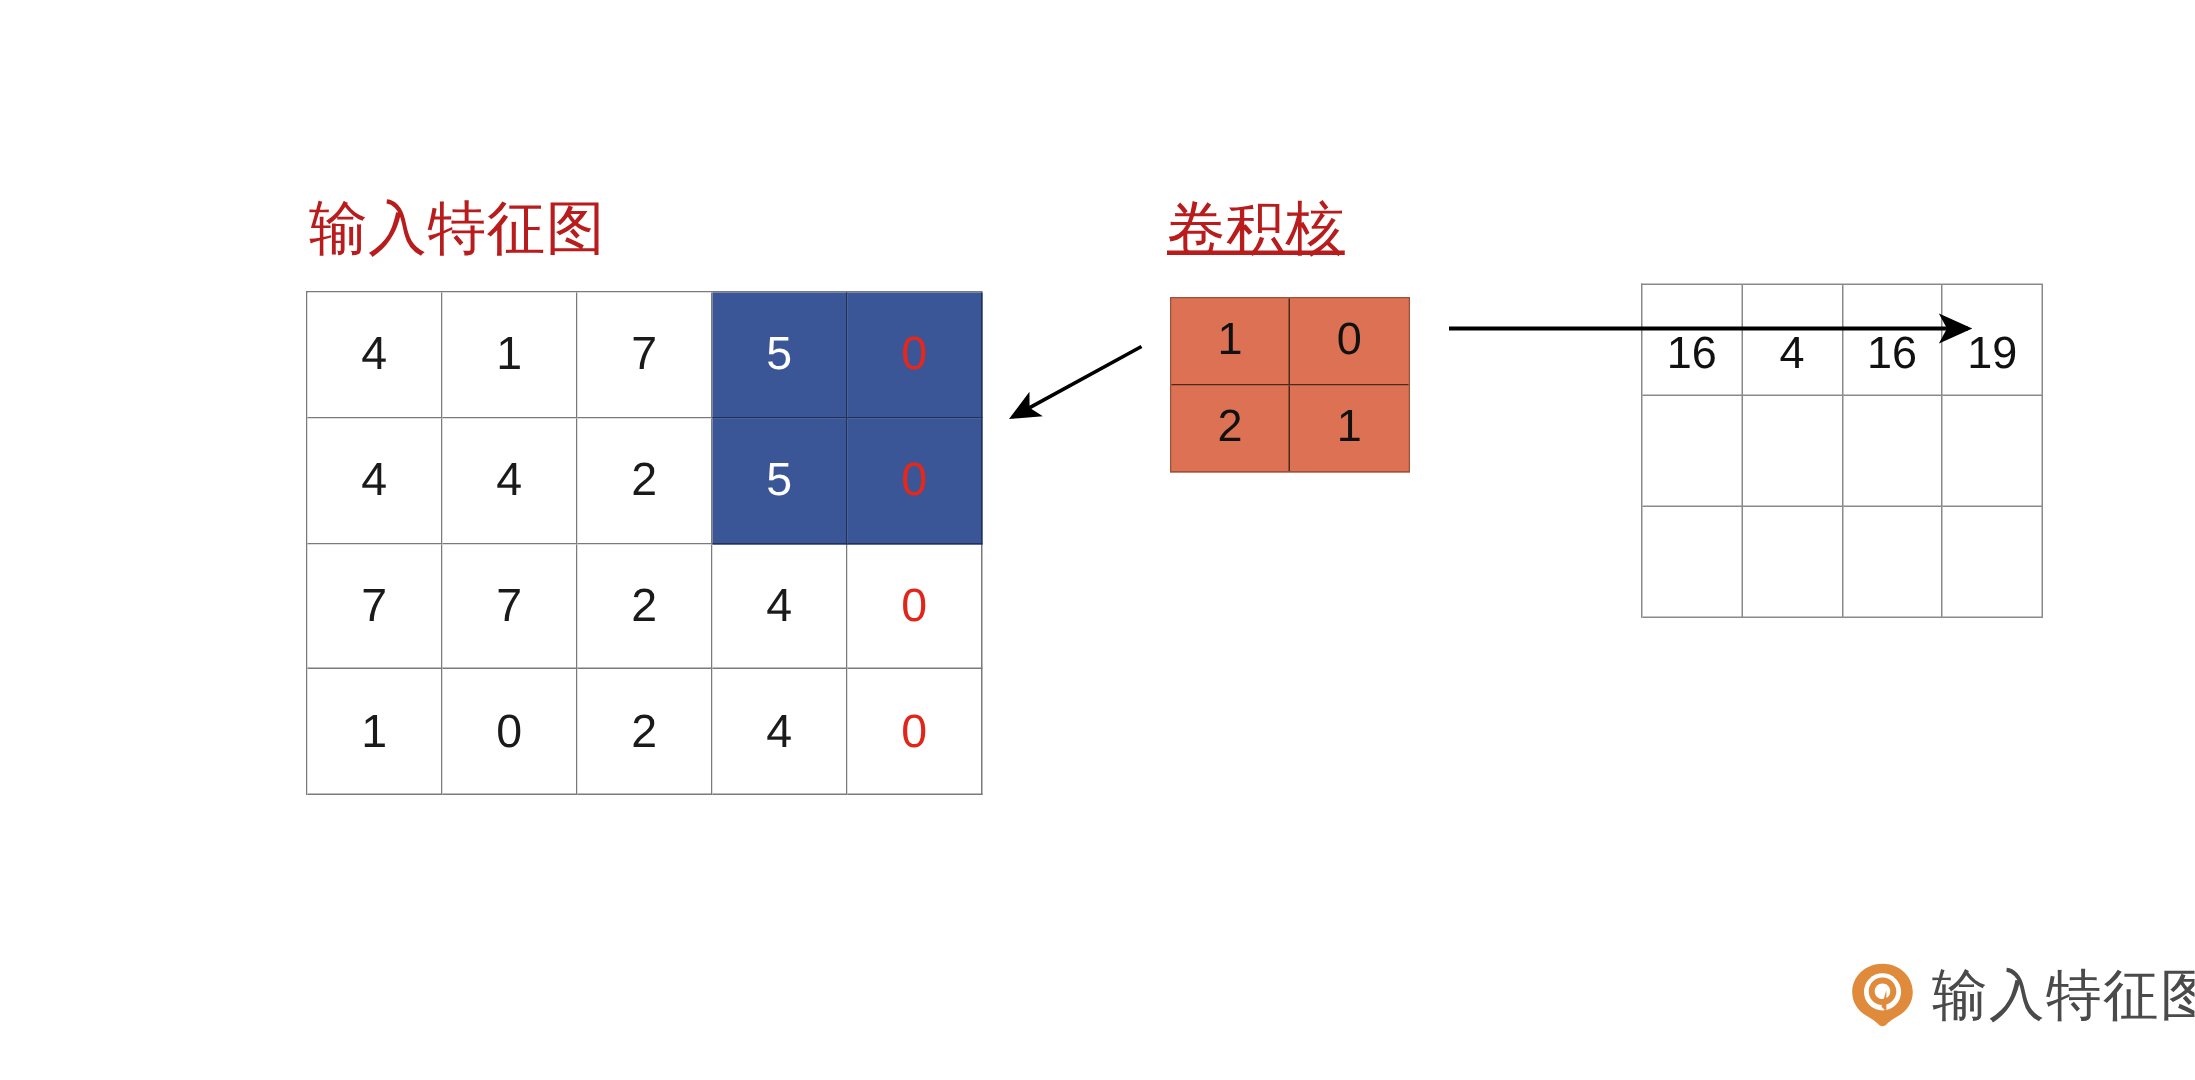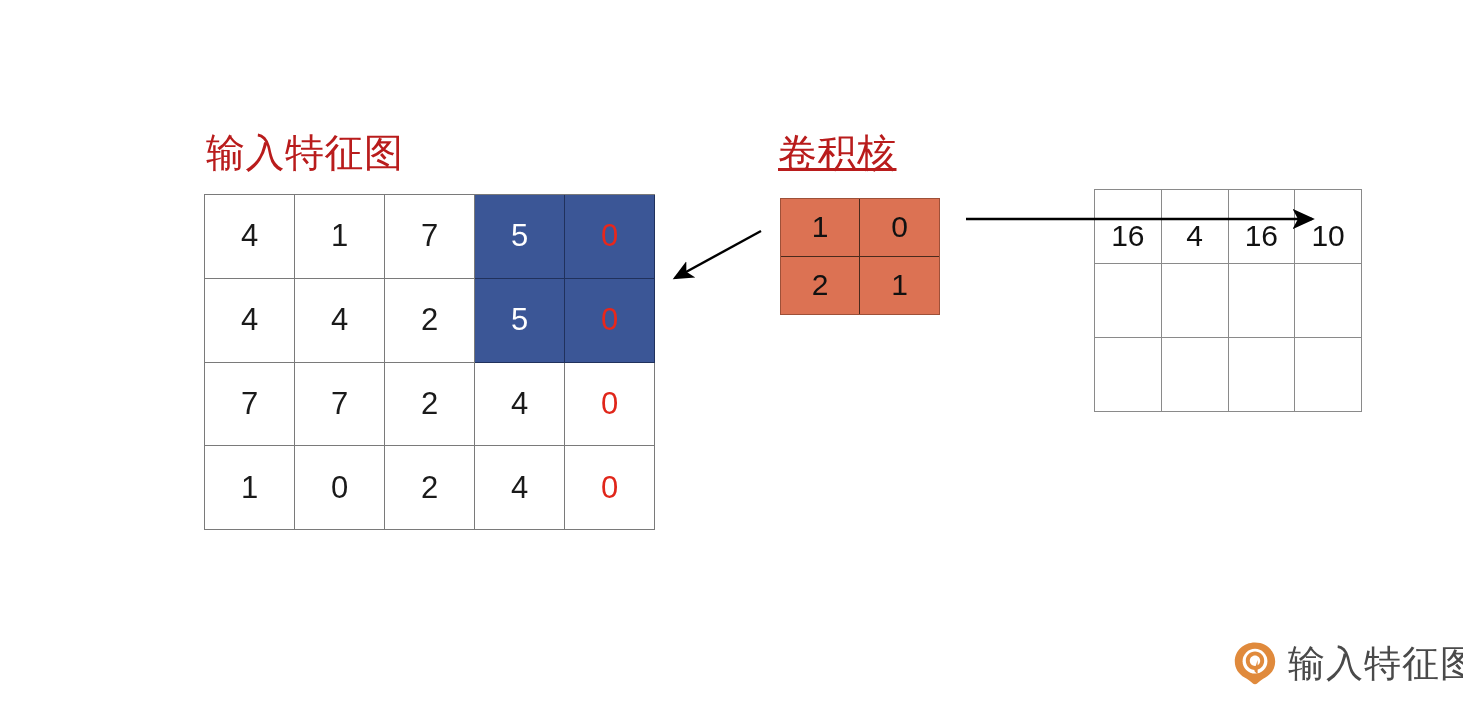--- a/index.html
+++ b/index.html
@@ -194,7 +194,7 @@
   <div class="ocell">16</div>
   <div class="ocell">4</div>
   <div class="ocell">16</div>
-  <div class="ocell">10</div>
+  <div class="ocell">19</div>
 
   <div class="ocell"></div>
   <div class="ocell"></div>

